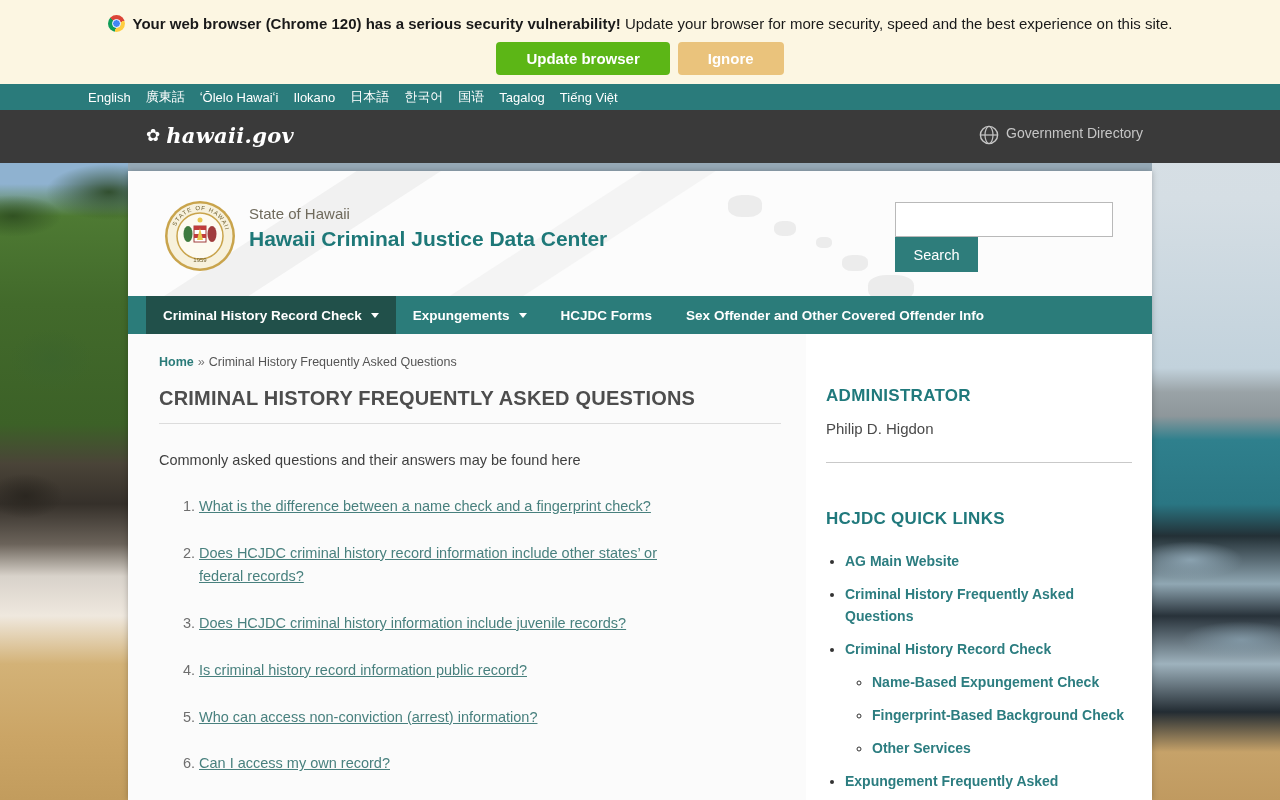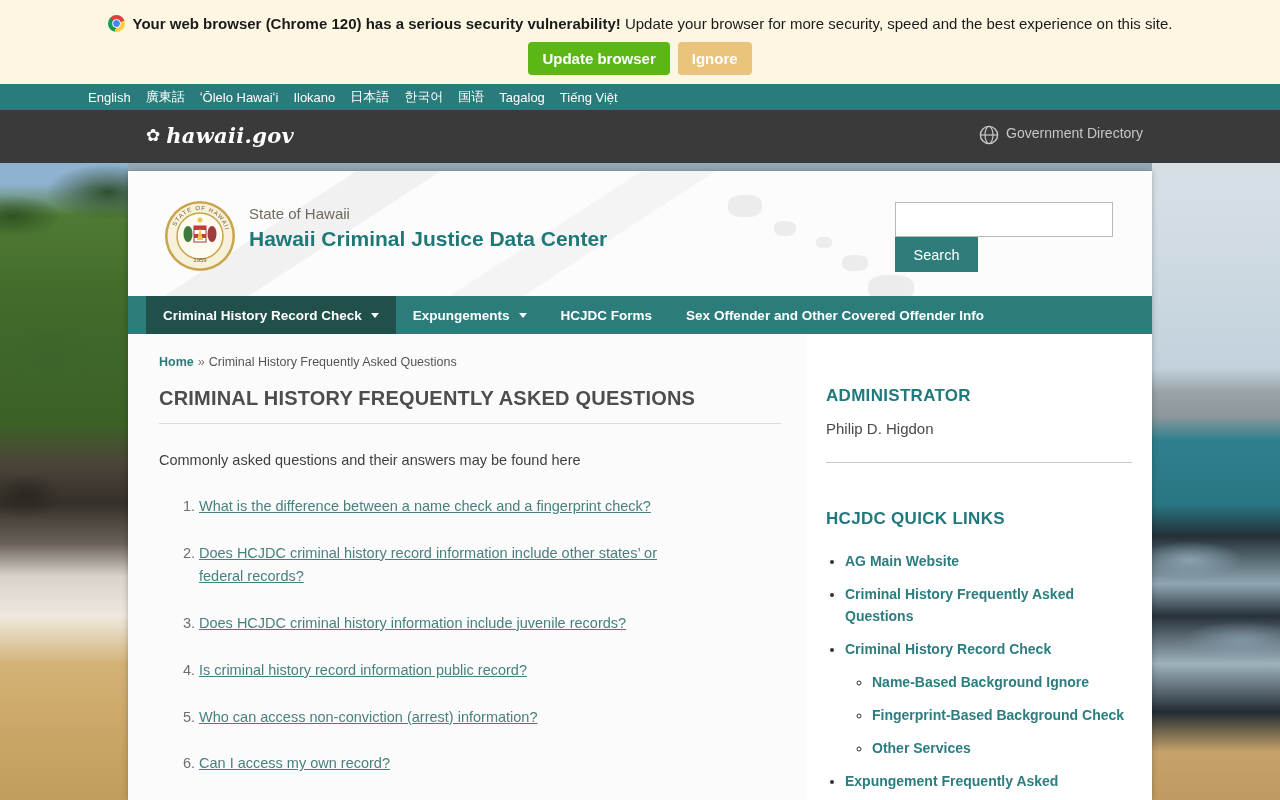--- a/index.html
+++ b/index.html
@@ -29,7 +29,7 @@
     background:conic-gradient(from -50deg,#DB4437 0 120deg,#FFCD40 0 240deg,#0F9D58 0 360deg); }
   .chrome-icon::after { content:''; position:absolute; inset:4px; border-radius:50%; background:#4285F4; border:1.5px solid #FFF; }
   .banner-buttons { margin-top:10px; display:flex; justify-content:center; gap:8px; }
-  .btn { border:none; border-radius:4px; font-family:inherit; font-size:15px; font-weight:bold; color:#FFF; padding:8px 14px; cursor:pointer; }
+  .btn { border:none; border-radius:4px; font-family:inherit; font-size:15px; font-weight:bold; color:#FFF; padding:8px 30px; cursor:pointer; }
   .btn-update { background:#5CB616; }
   .btn-ignore { background:#EAC37C; }
 

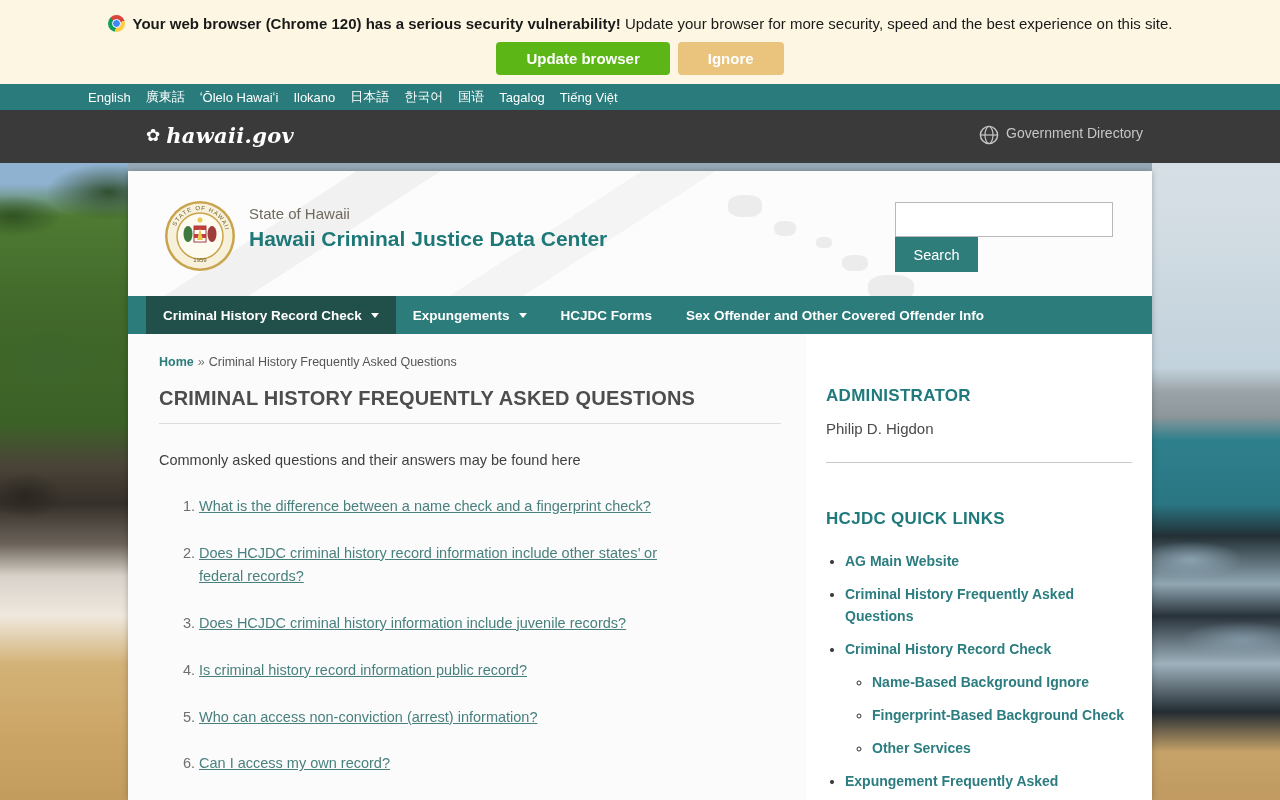--- a/index.html
+++ b/index.html
@@ -227,7 +227,7 @@
         <li><a href="#">Criminal History Frequently Asked Questions</a></li>
         <li><a href="#">Criminal History Record Check</a>
           <ul class="sub">
-            <li><a href="#">Name-Based Background Ignore</a></li>
+            <li><a href="#">Name-Based Expungement Check</a></li>
             <li><a href="#">Fingerprint-Based Background Check</a></li>
             <li><a href="#">Other Services</a></li>
           </ul>

